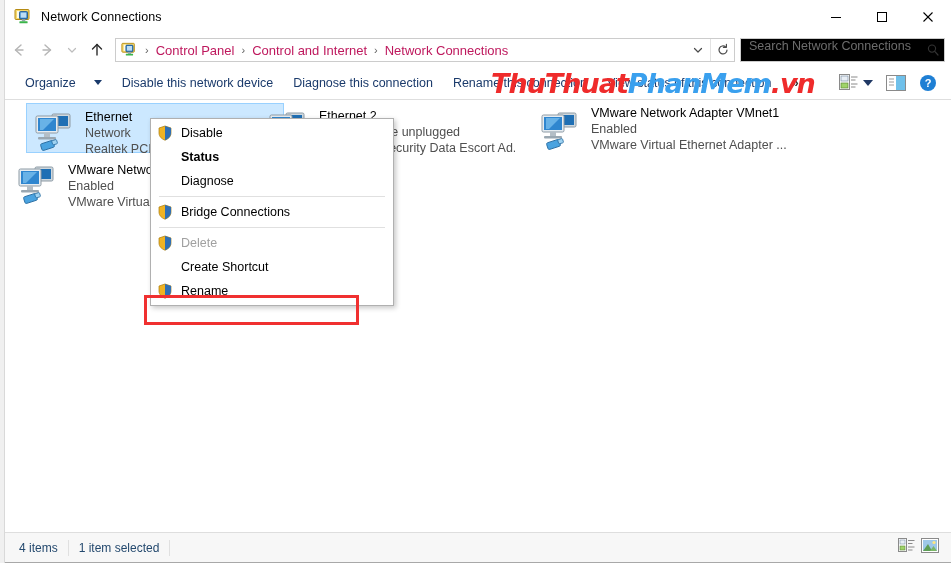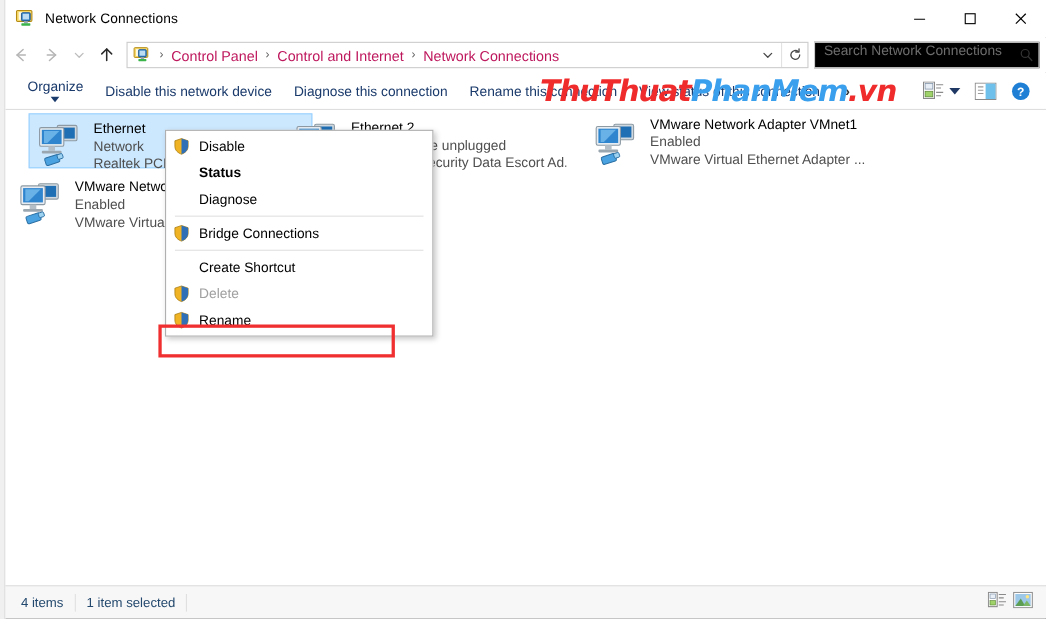--- a/index.html
+++ b/index.html
@@ -108,7 +108,7 @@
   .tb-item {
     font-size: 12.5px; color: #1a3a6b;
     padding: 4px 10px; white-space: nowrap;
-    display: flex; align-items: center; gap: 2px; flex-direction: column;
+    display: flex; align-items: center; gap: 18px;
   }
   .tb-item.first { margin-left: 10px; }
   .tb-caret {

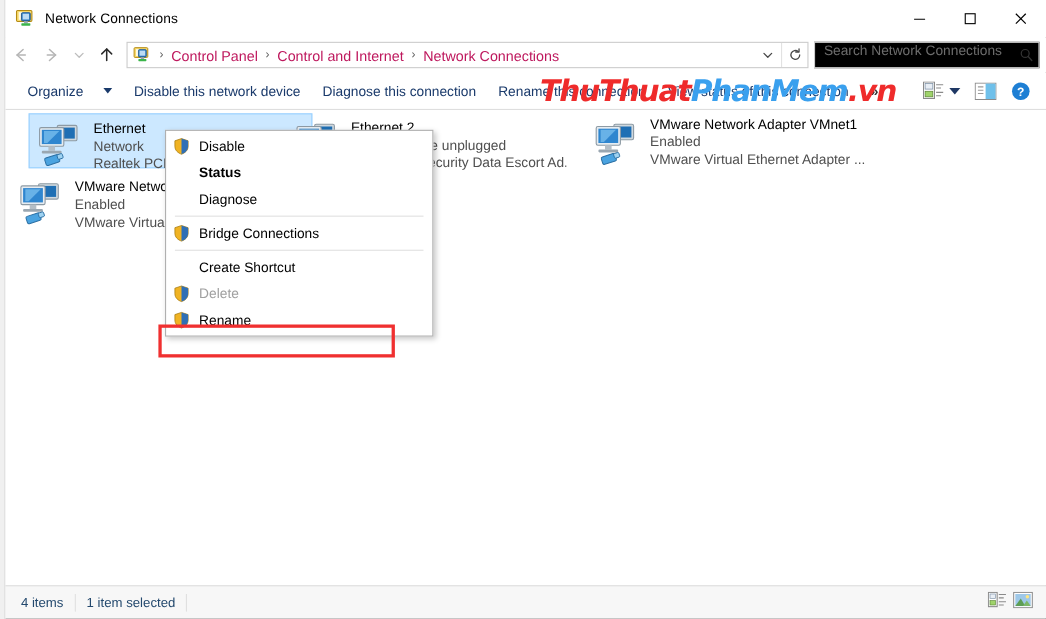--- a/index.html
+++ b/index.html
@@ -495,11 +495,6 @@
 
     <div class="ctx-sep"></div>
 
-    <div class="ctx-item">
-      <span class="ctx-shield empty"></span>
-      <span>Create Shortcut</span>
-    </div>
-
     <div class="ctx-item disabled">
       <span class="ctx-shield">
         <svg width="16" height="16" viewBox="0 0 16 16">
@@ -508,6 +503,11 @@
           </svg>
       </span>
       <span>Delete</span>
+    </div>
+
+    <div class="ctx-item">
+      <span class="ctx-shield empty"></span>
+      <span>Create Shortcut</span>
     </div>
 
     <div class="ctx-item">

